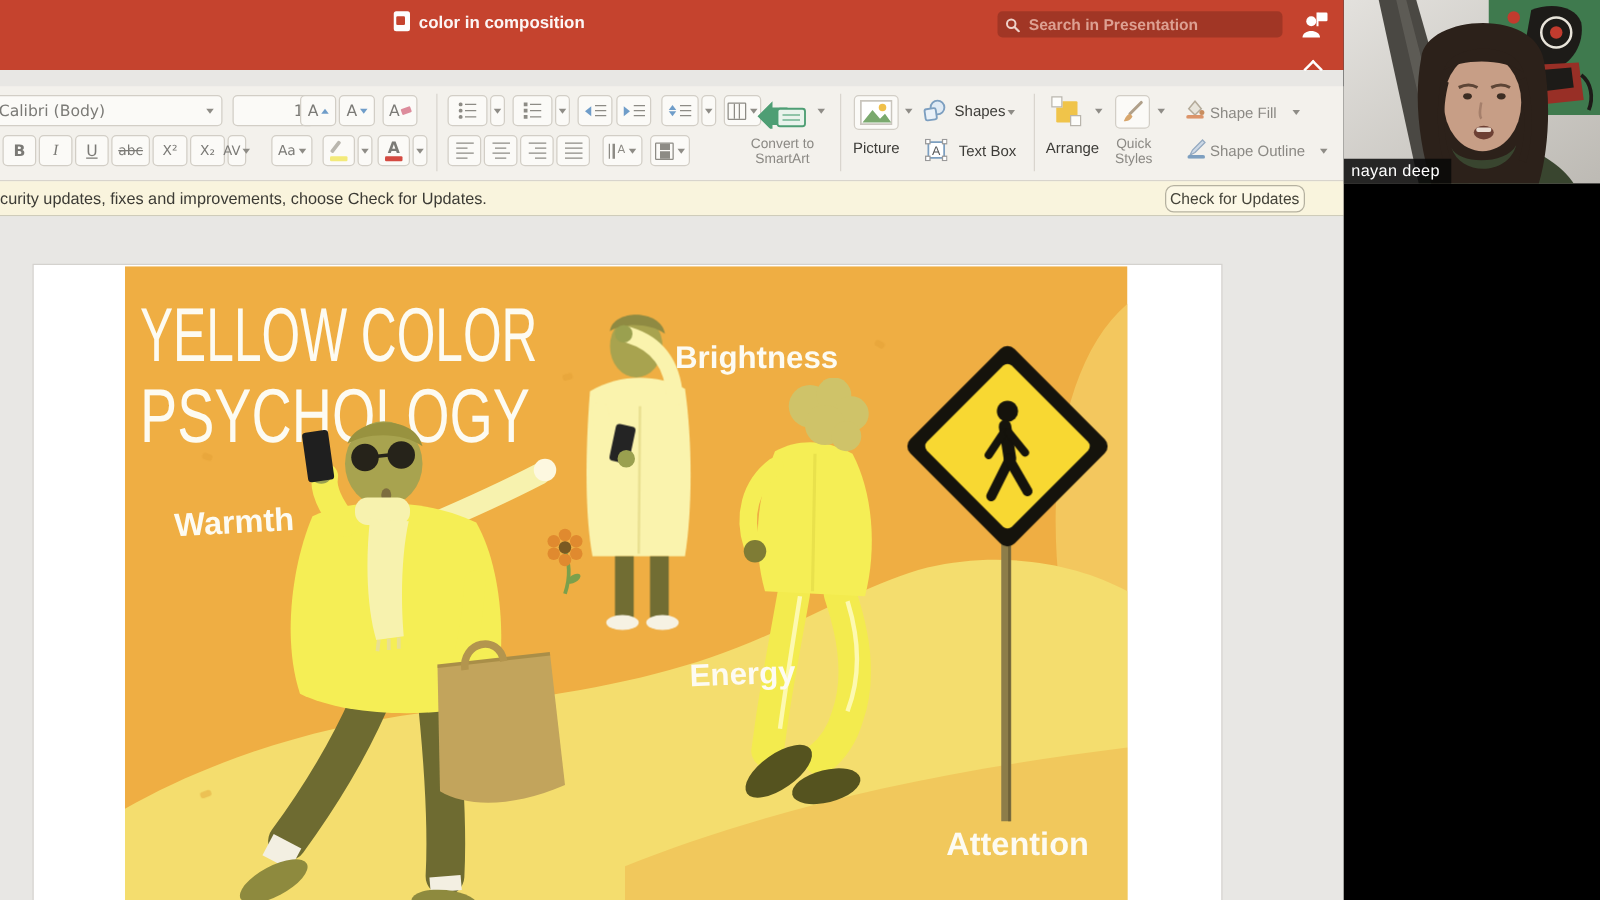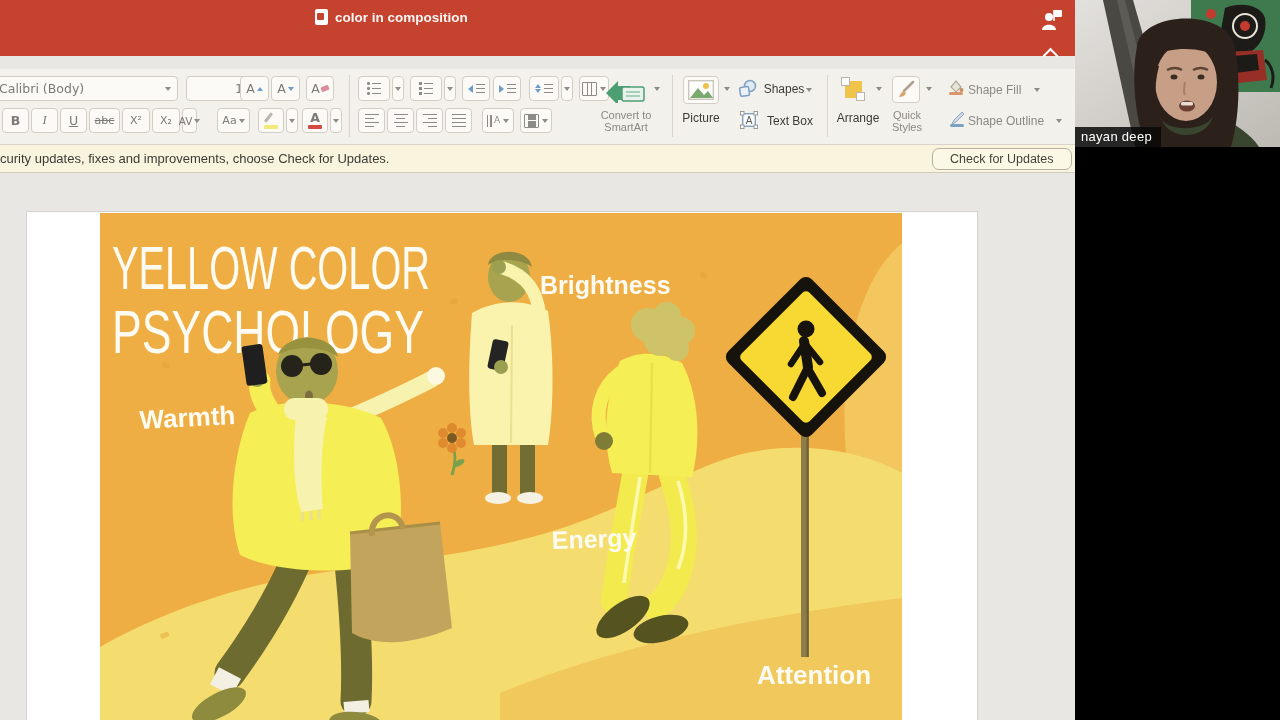--- a/index.html
+++ b/index.html
@@ -66,6 +66,13 @@
         <span class="doc-icon"></span>
         <span class="doc-title">color in composition</span>
       </div>
+      <div class="searchbox">
+        <svg class="icon-svg" width="12" height="12" viewBox="0 0 12 12">
+            <circle cx="5" cy="5" r="3.4" fill="none" stroke="#efd2ca" stroke-width="1.6"></circle>
+            <line x1="7.6" y1="7.6" x2="11" y2="11" stroke="#efd2ca" stroke-width="1.8" stroke-linecap="round"></line>
+          </svg>
+        <input type="text" placeholder="Search in Presentation" style="">
+      </div>
       <svg class="presenter icon-svg" width="24" height="24" viewBox="0 0 24 24">
           <circle cx="9" cy="9" r="4" fill="#fff"></circle>
           <path d="M2,22 C2,15 16,15 16,22 Z" fill="#fff"></path>

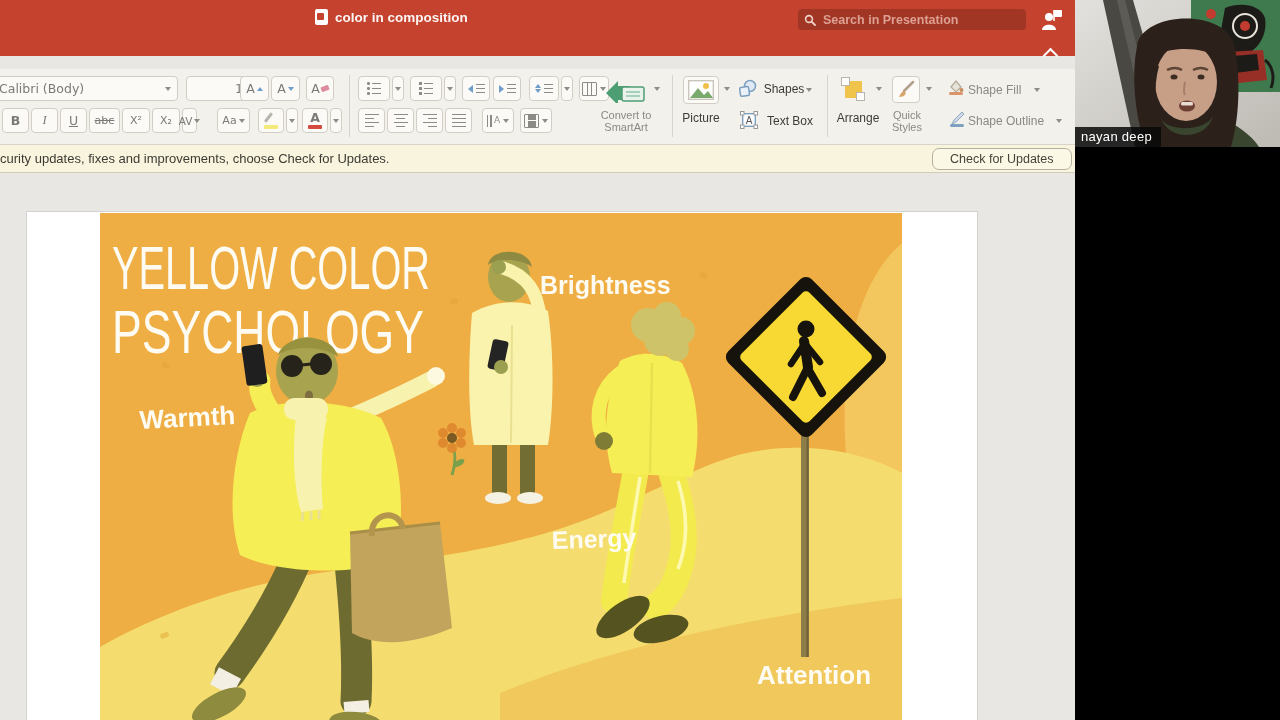--- a/index.html
+++ b/index.html
@@ -43,7 +43,7 @@
   
   .notif{position:absolute;left:0;top:145px;width:1075px;height:28px;background:#f9f4dd;border-bottom:1px solid #cfccba;box-sizing:border-box;}
   .notif .msg{position:absolute;left:0;top:6px;font-size:13px;color:#3c3b35;}
-  .notif .act{position:absolute;left:932px;top:3px;height:20px;padding:0 17px;border:1px solid #b5b1a0;border-radius:7px;background:#fcf8e6;font-size:12.5px;color:#45443a;display:flex;align-items:center;}
+  .notif .act{position:absolute;left:932px;top:3px;height:20px;padding:0 3px;border:1px solid #b5b1a0;border-radius:7px;background:#fcf8e6;font-size:12.5px;color:#45443a;display:flex;align-items:center;}
   
   .workspace{position:absolute;left:0;top:173px;width:1075px;height:547px;background:#e8e7e4;}
   .slide{position:absolute;left:27px;top:39px;width:950px;height:540px;background:#fff;box-shadow:0 0 0 1px #d4d2ce;}

